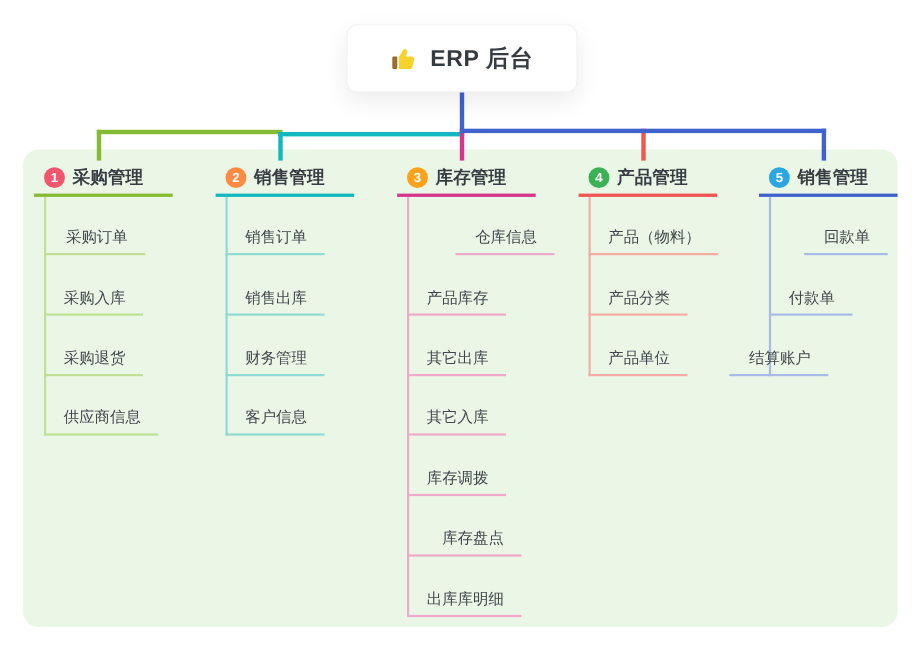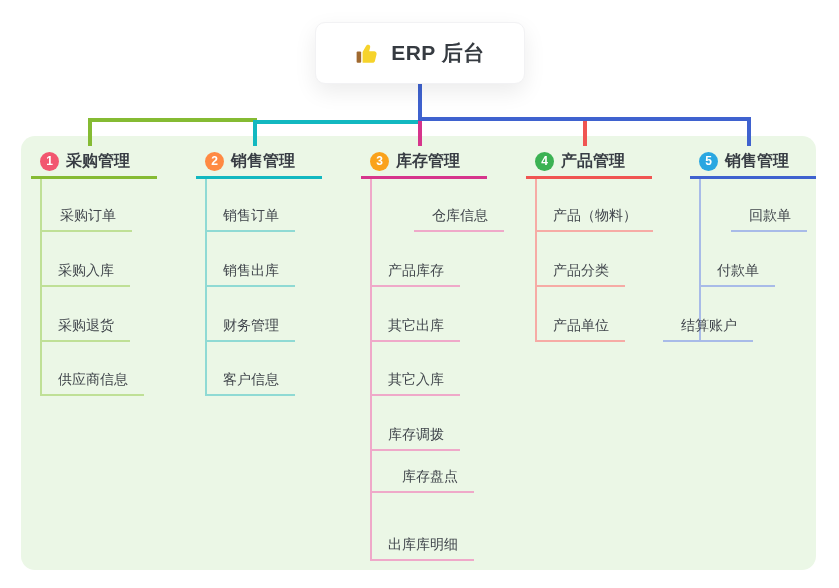--- a/index.html
+++ b/index.html
@@ -106,7 +106,7 @@
       <div class="child-row" style="left: 370px; top: 425px; border-bottom-color: rgb(239, 169, 201);">
         <span class="child-label">库存调拨</span>
       </div>
-      <div class="child-row" style="left: 370px; top: 467px; border-bottom-color: rgb(239, 169, 201); padding-left: 32px;">
+      <div class="child-row" style="left: 370px; top: 480px; border-bottom-color: rgb(239, 169, 201); padding-left: 32px;">
         <span class="child-label">库存盘点</span>
       </div>
       <div class="child-row" style="left: 370px; top: 535px; border-bottom-color: rgb(239, 169, 201);">

